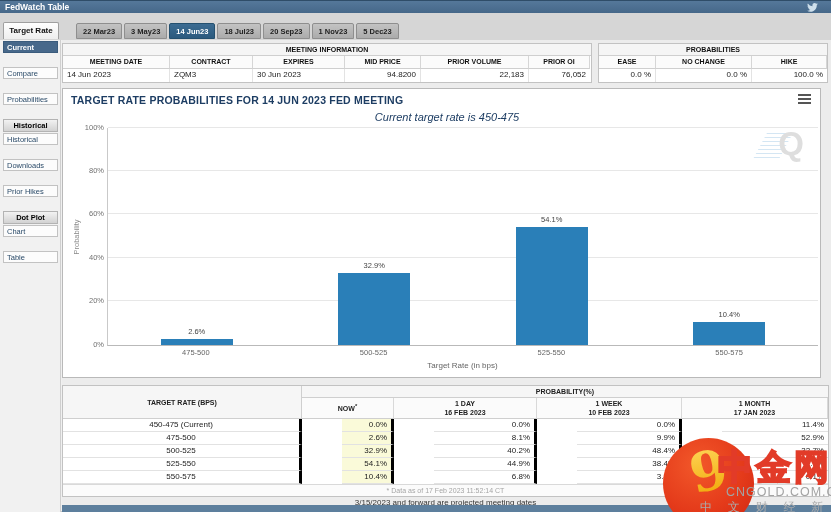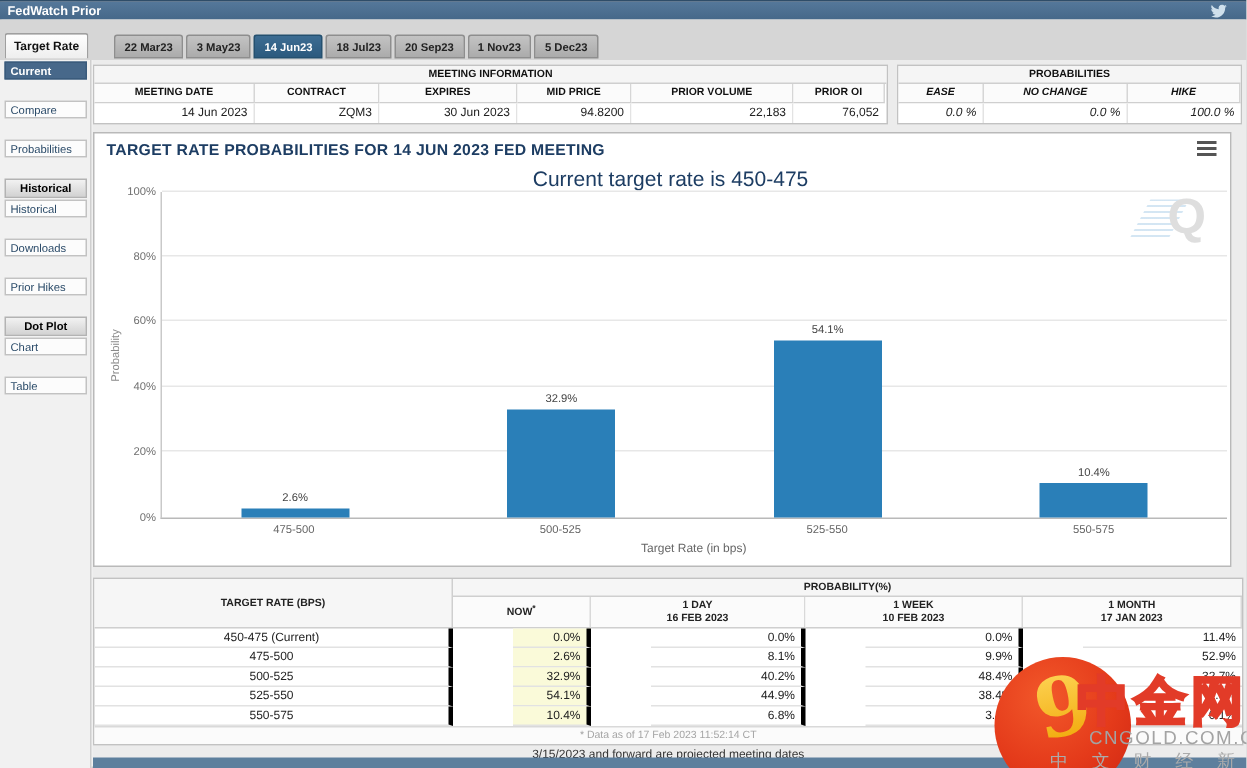--- a/index.html
+++ b/index.html
@@ -204,7 +204,7 @@
 <body>
 
 <div class="topbar">
-  <span>FedWatch Prior</span>
+  <span>FedWatch Table</span>
   <span class="tw-icon">
     <svg width="11" height="9" viewBox="0 0 24 20">
         <path fill="#cfe0ec" d="M24 2.4c-.9.4-1.8.7-2.8.8 1-.6 1.8-1.6 2.2-2.7-1 .6-2 1-3.1 1.2A4.9 4.9 0 0 0 11.9 6c0 .4 0 .8.1 1.1A13.9 13.9 0 0 1 1.7.9 4.9 4.9 0 0 0 3.2 7.4c-.8 0-1.6-.2-2.2-.6v.1c0 2.4 1.7 4.4 3.9 4.8-.4.1-.8.2-1.3.2-.3 0-.6 0-.9-.1.6 2 2.4 3.4 4.6 3.4A9.9 9.9 0 0 1 0 17.2 13.9 13.9 0 0 0 7.5 19.4c9 0 14-7.5 14-14v-.6c1-.7 1.8-1.6 2.5-2.4z"></path>

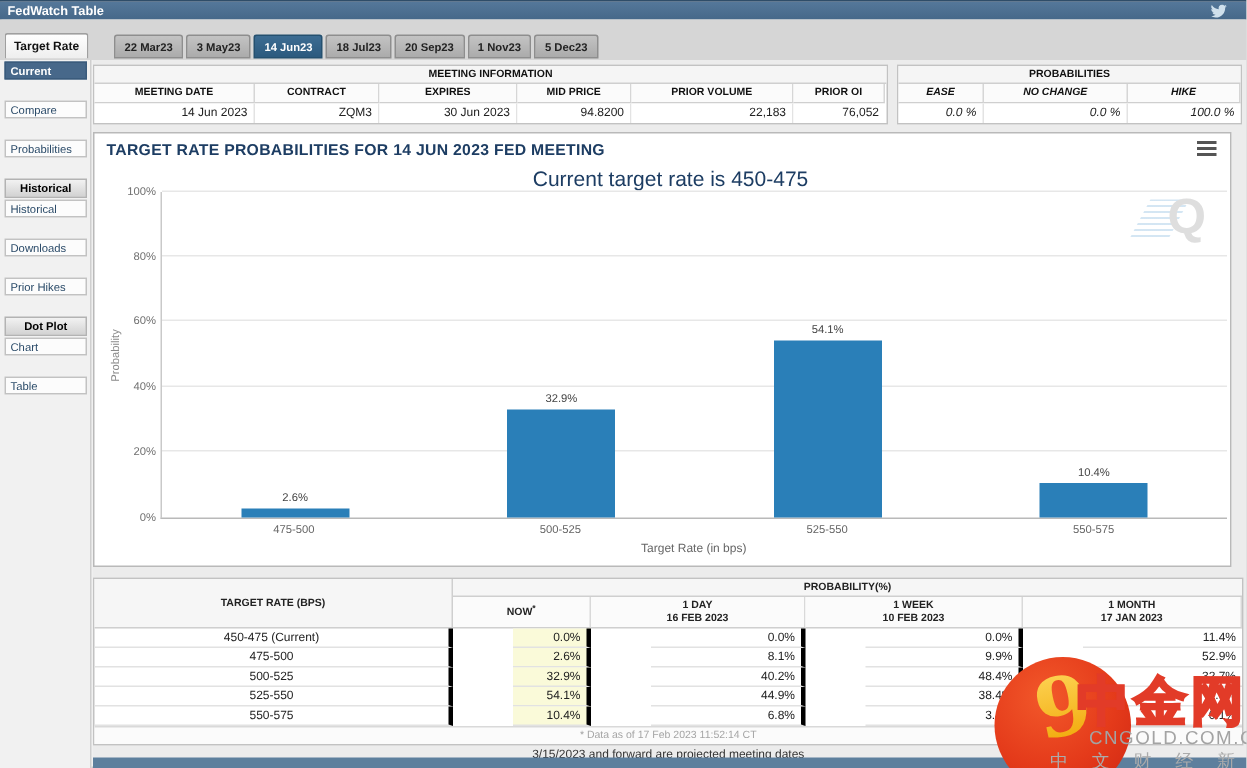--- a/index.html
+++ b/index.html
@@ -79,7 +79,7 @@
   .info-grid .vc {
     height:13px; line-height:12px; background:#fff;
     border-right:1px solid #e3e3e3;
-    font-size:8px; color:#222; text-align:right; padding:0 4px;
+    font-size:8px; color:#222; text-align:left; padding:0 4px;
   }
   .info-grid .vc.num { text-align:right; }
   .info-grid .hc:last-child, .info-grid .vc:last-child { border-right:none; }

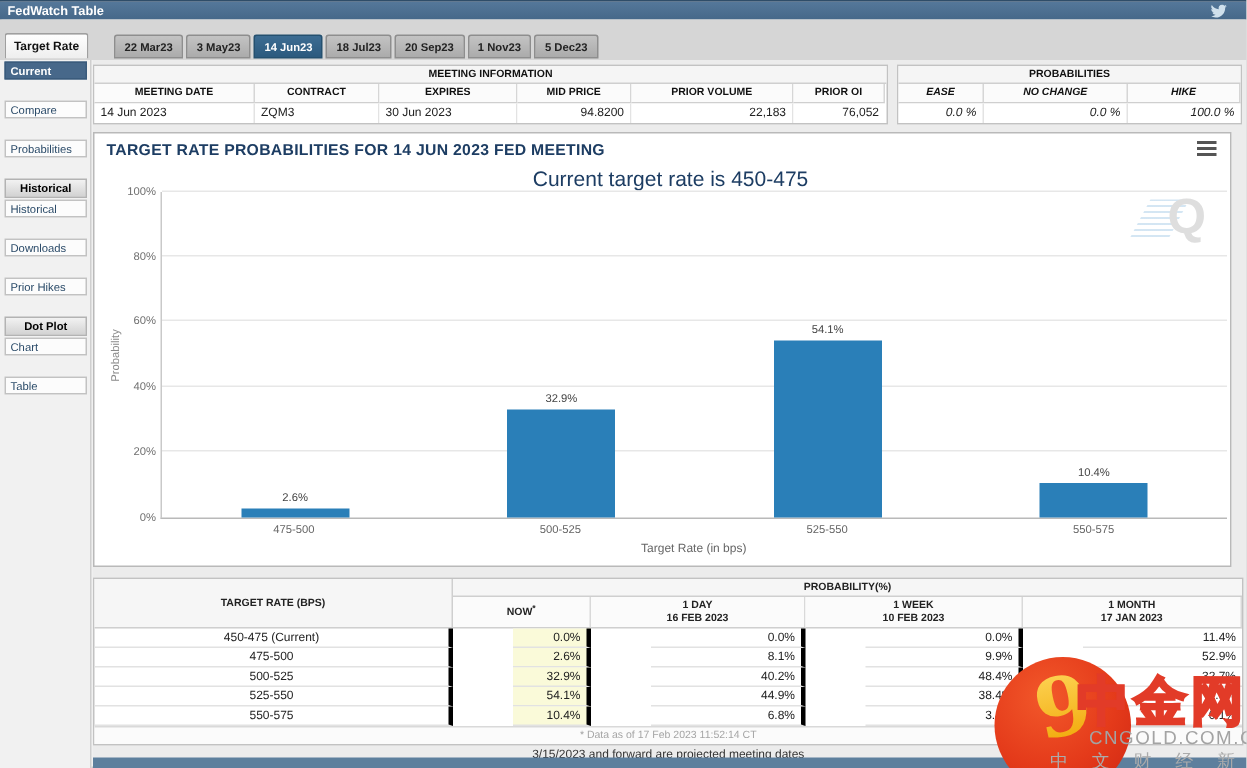--- a/index.html
+++ b/index.html
@@ -70,7 +70,7 @@
   }
   .info-grid { display:grid; }
   .mi-grid { grid-template-columns:107px 83px 92px 76px 108px 61px; }
-  .pr-grid { grid-template-columns:57px 96px 75px;font-style:italic; }
+  .pr-grid { grid-template-columns:57px 96px 75px; }
   .info-grid .hc {
     height:13px; line-height:12px; background:#fbfbfb;
     border-right:1px solid #d6d6d6; border-bottom:1px solid #cfcfcf;

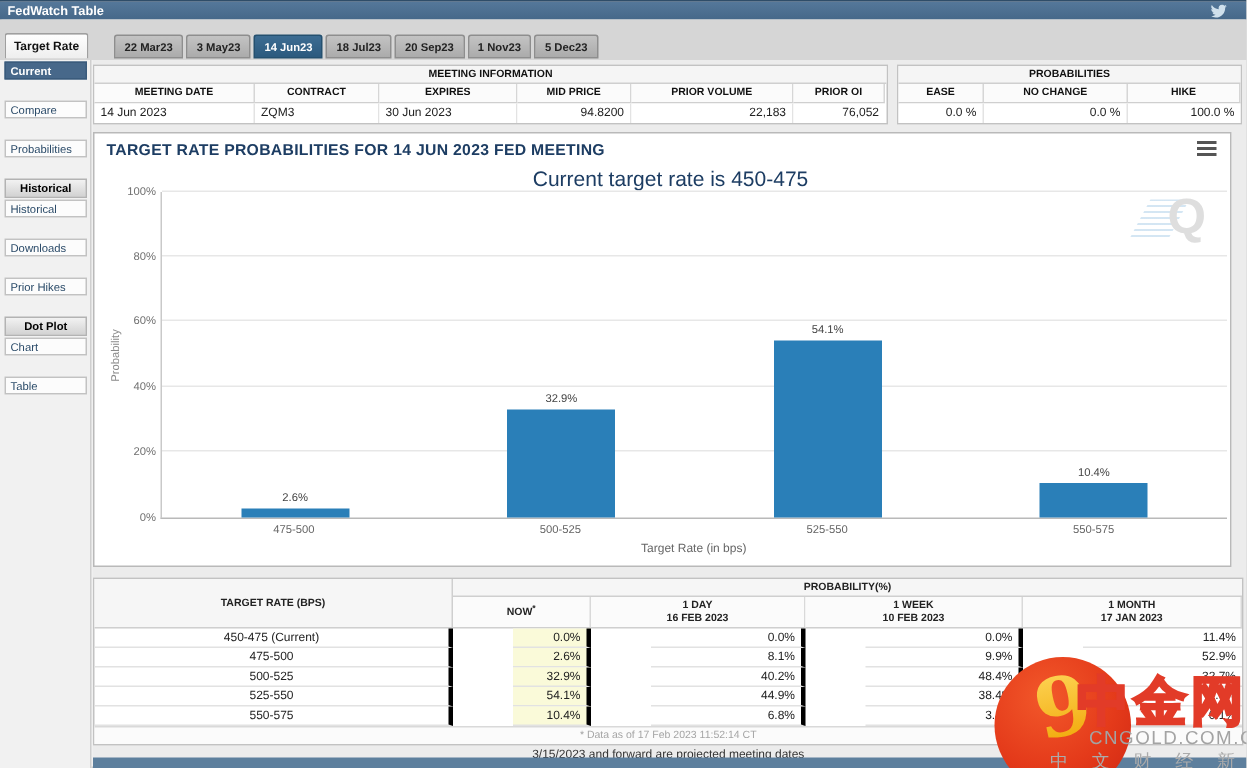--- a/index.html
+++ b/index.html
@@ -96,7 +96,7 @@
   .menu-icon div { height:2px; background:#555; margin-bottom:2px; }
   .chart-subtitle {
     position:absolute; left:11px; right:0; top:22px;
-    text-align:center; font-size:14px; color:#1d3d63;
+    text-align:center; font-size:11px; color:#1d3d63;font-style:italic;
   }
   .plot {
     position:absolute; left:44px; top:39px; width:711px; height:218px;

